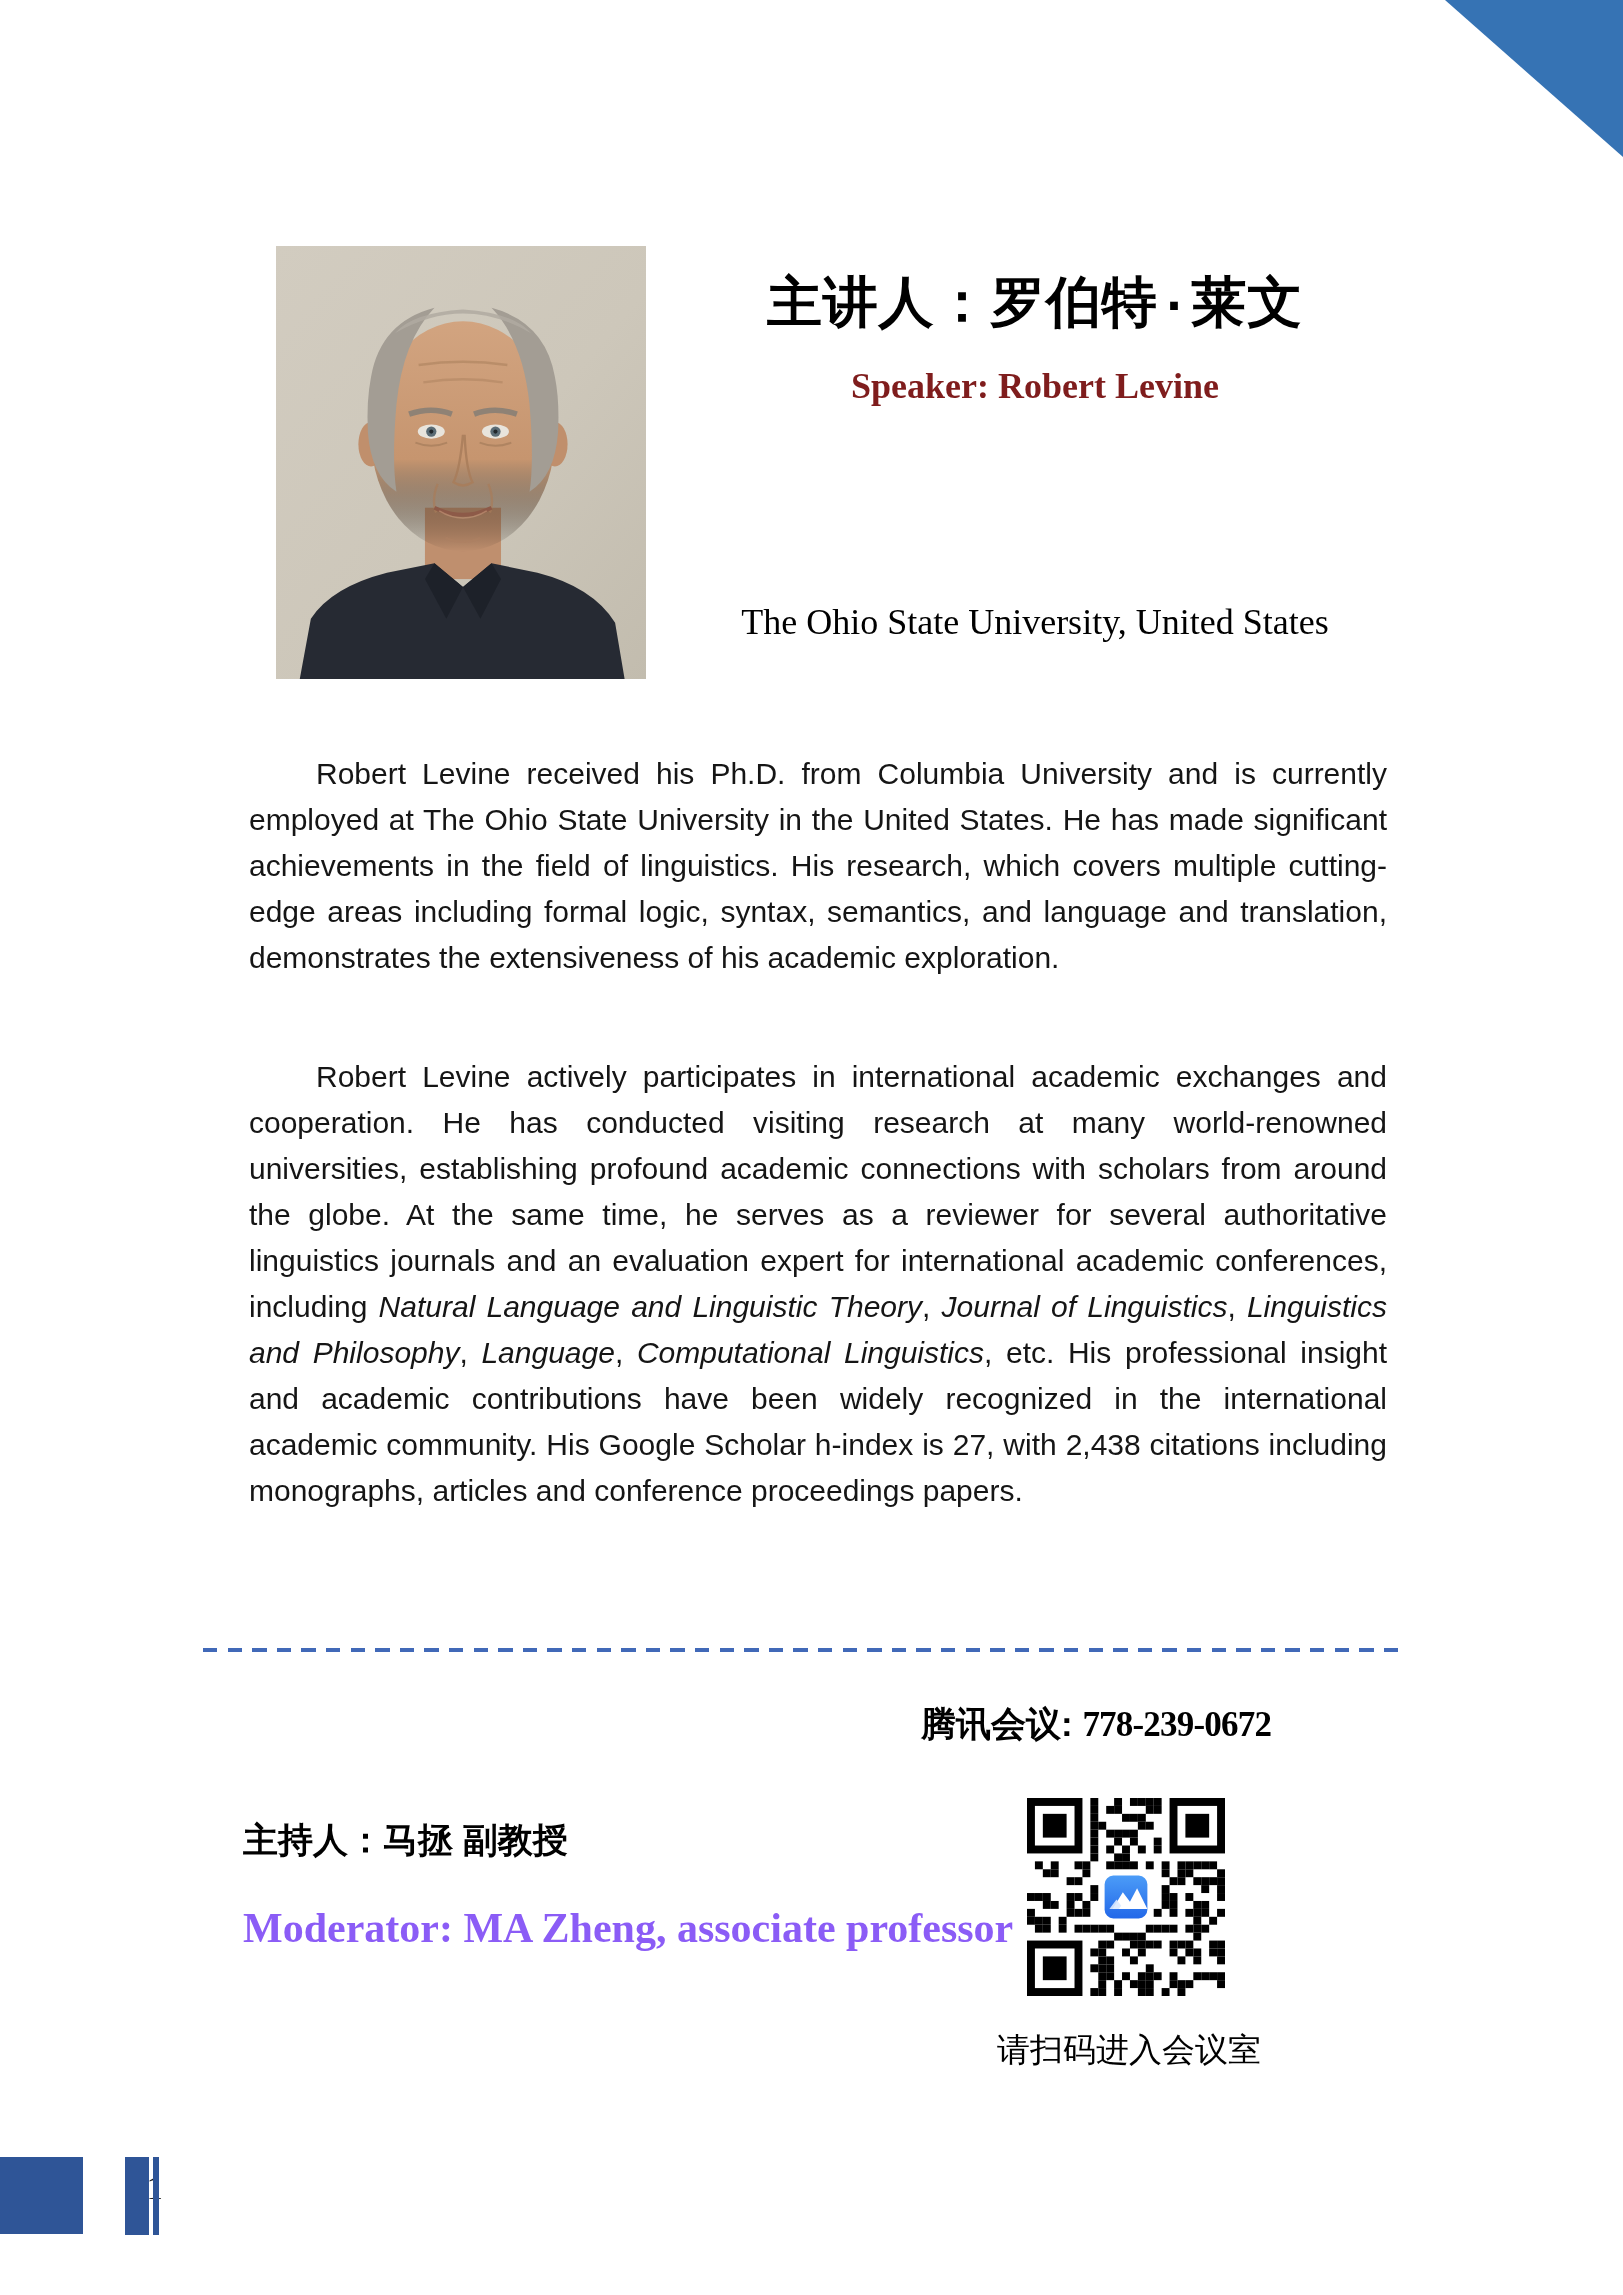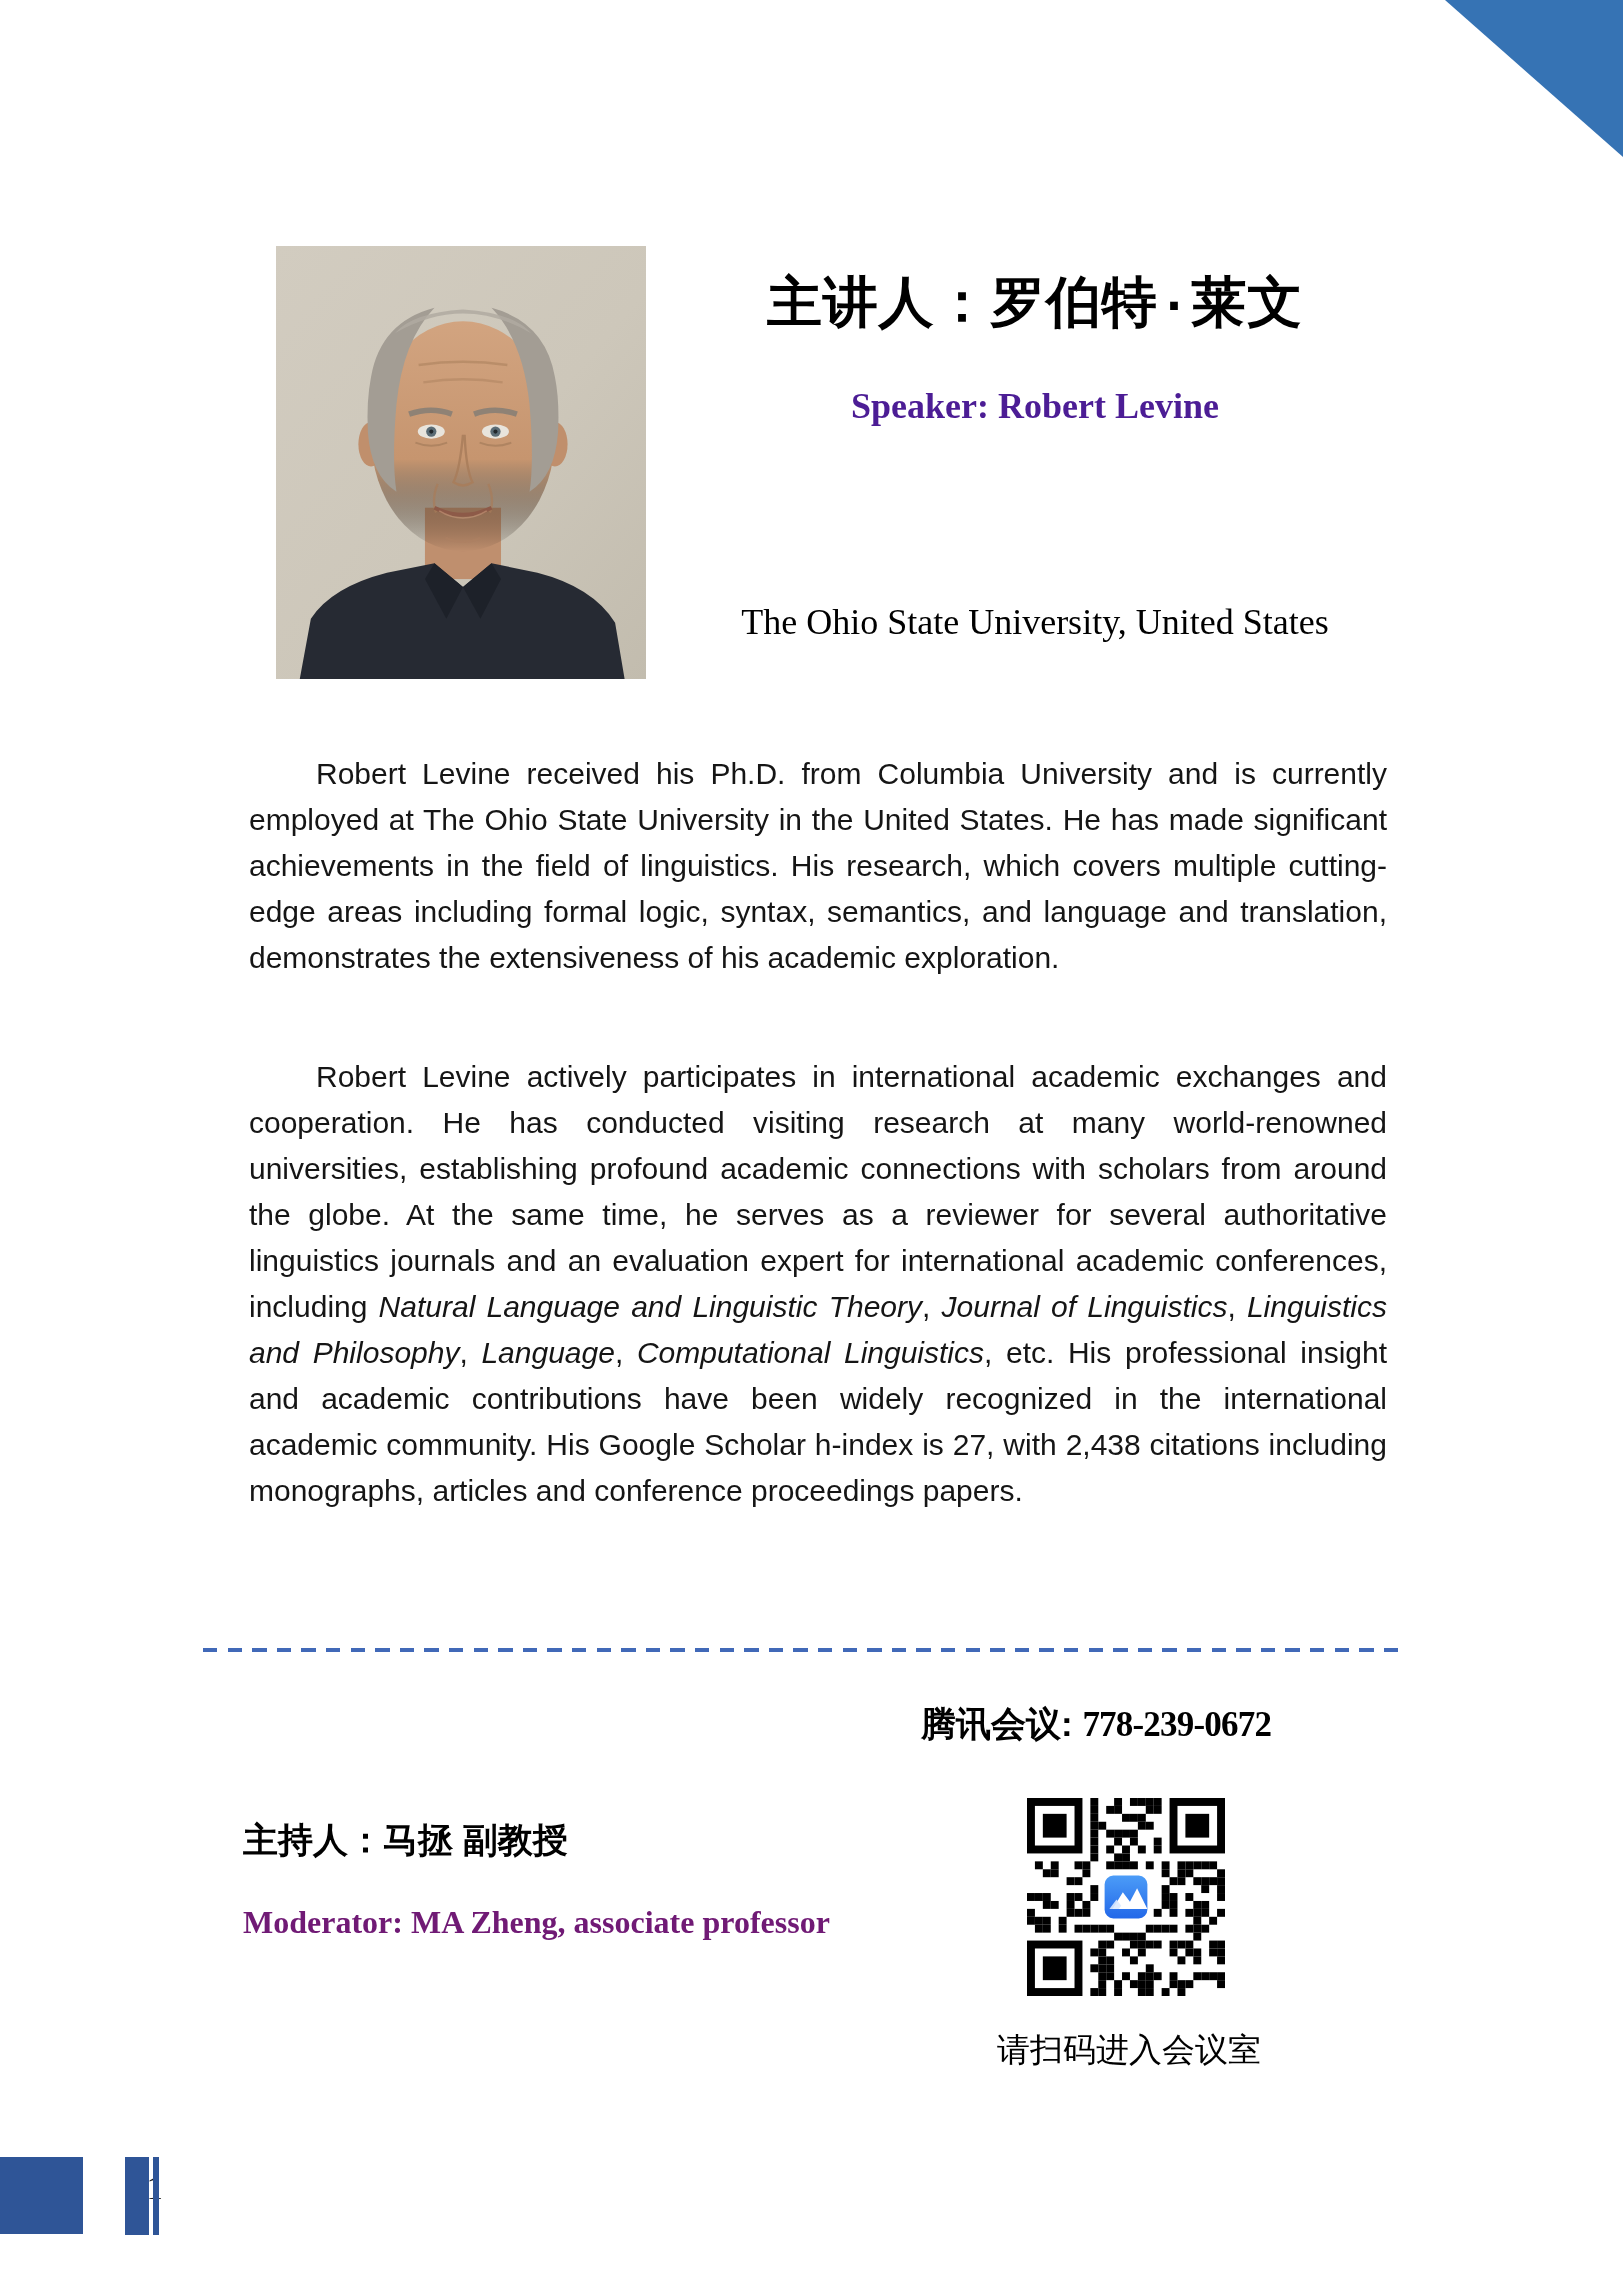--- a/index.html
+++ b/index.html
@@ -47,8 +47,7 @@
     font-family:"Liberation Serif", serif;
     font-weight:bold;
     font-size:36px;
-    color:#4c1d95;
-    margin-top:20px;
+    color:#7f1d1d;
   }
   #affil-cn{
     top:525px;

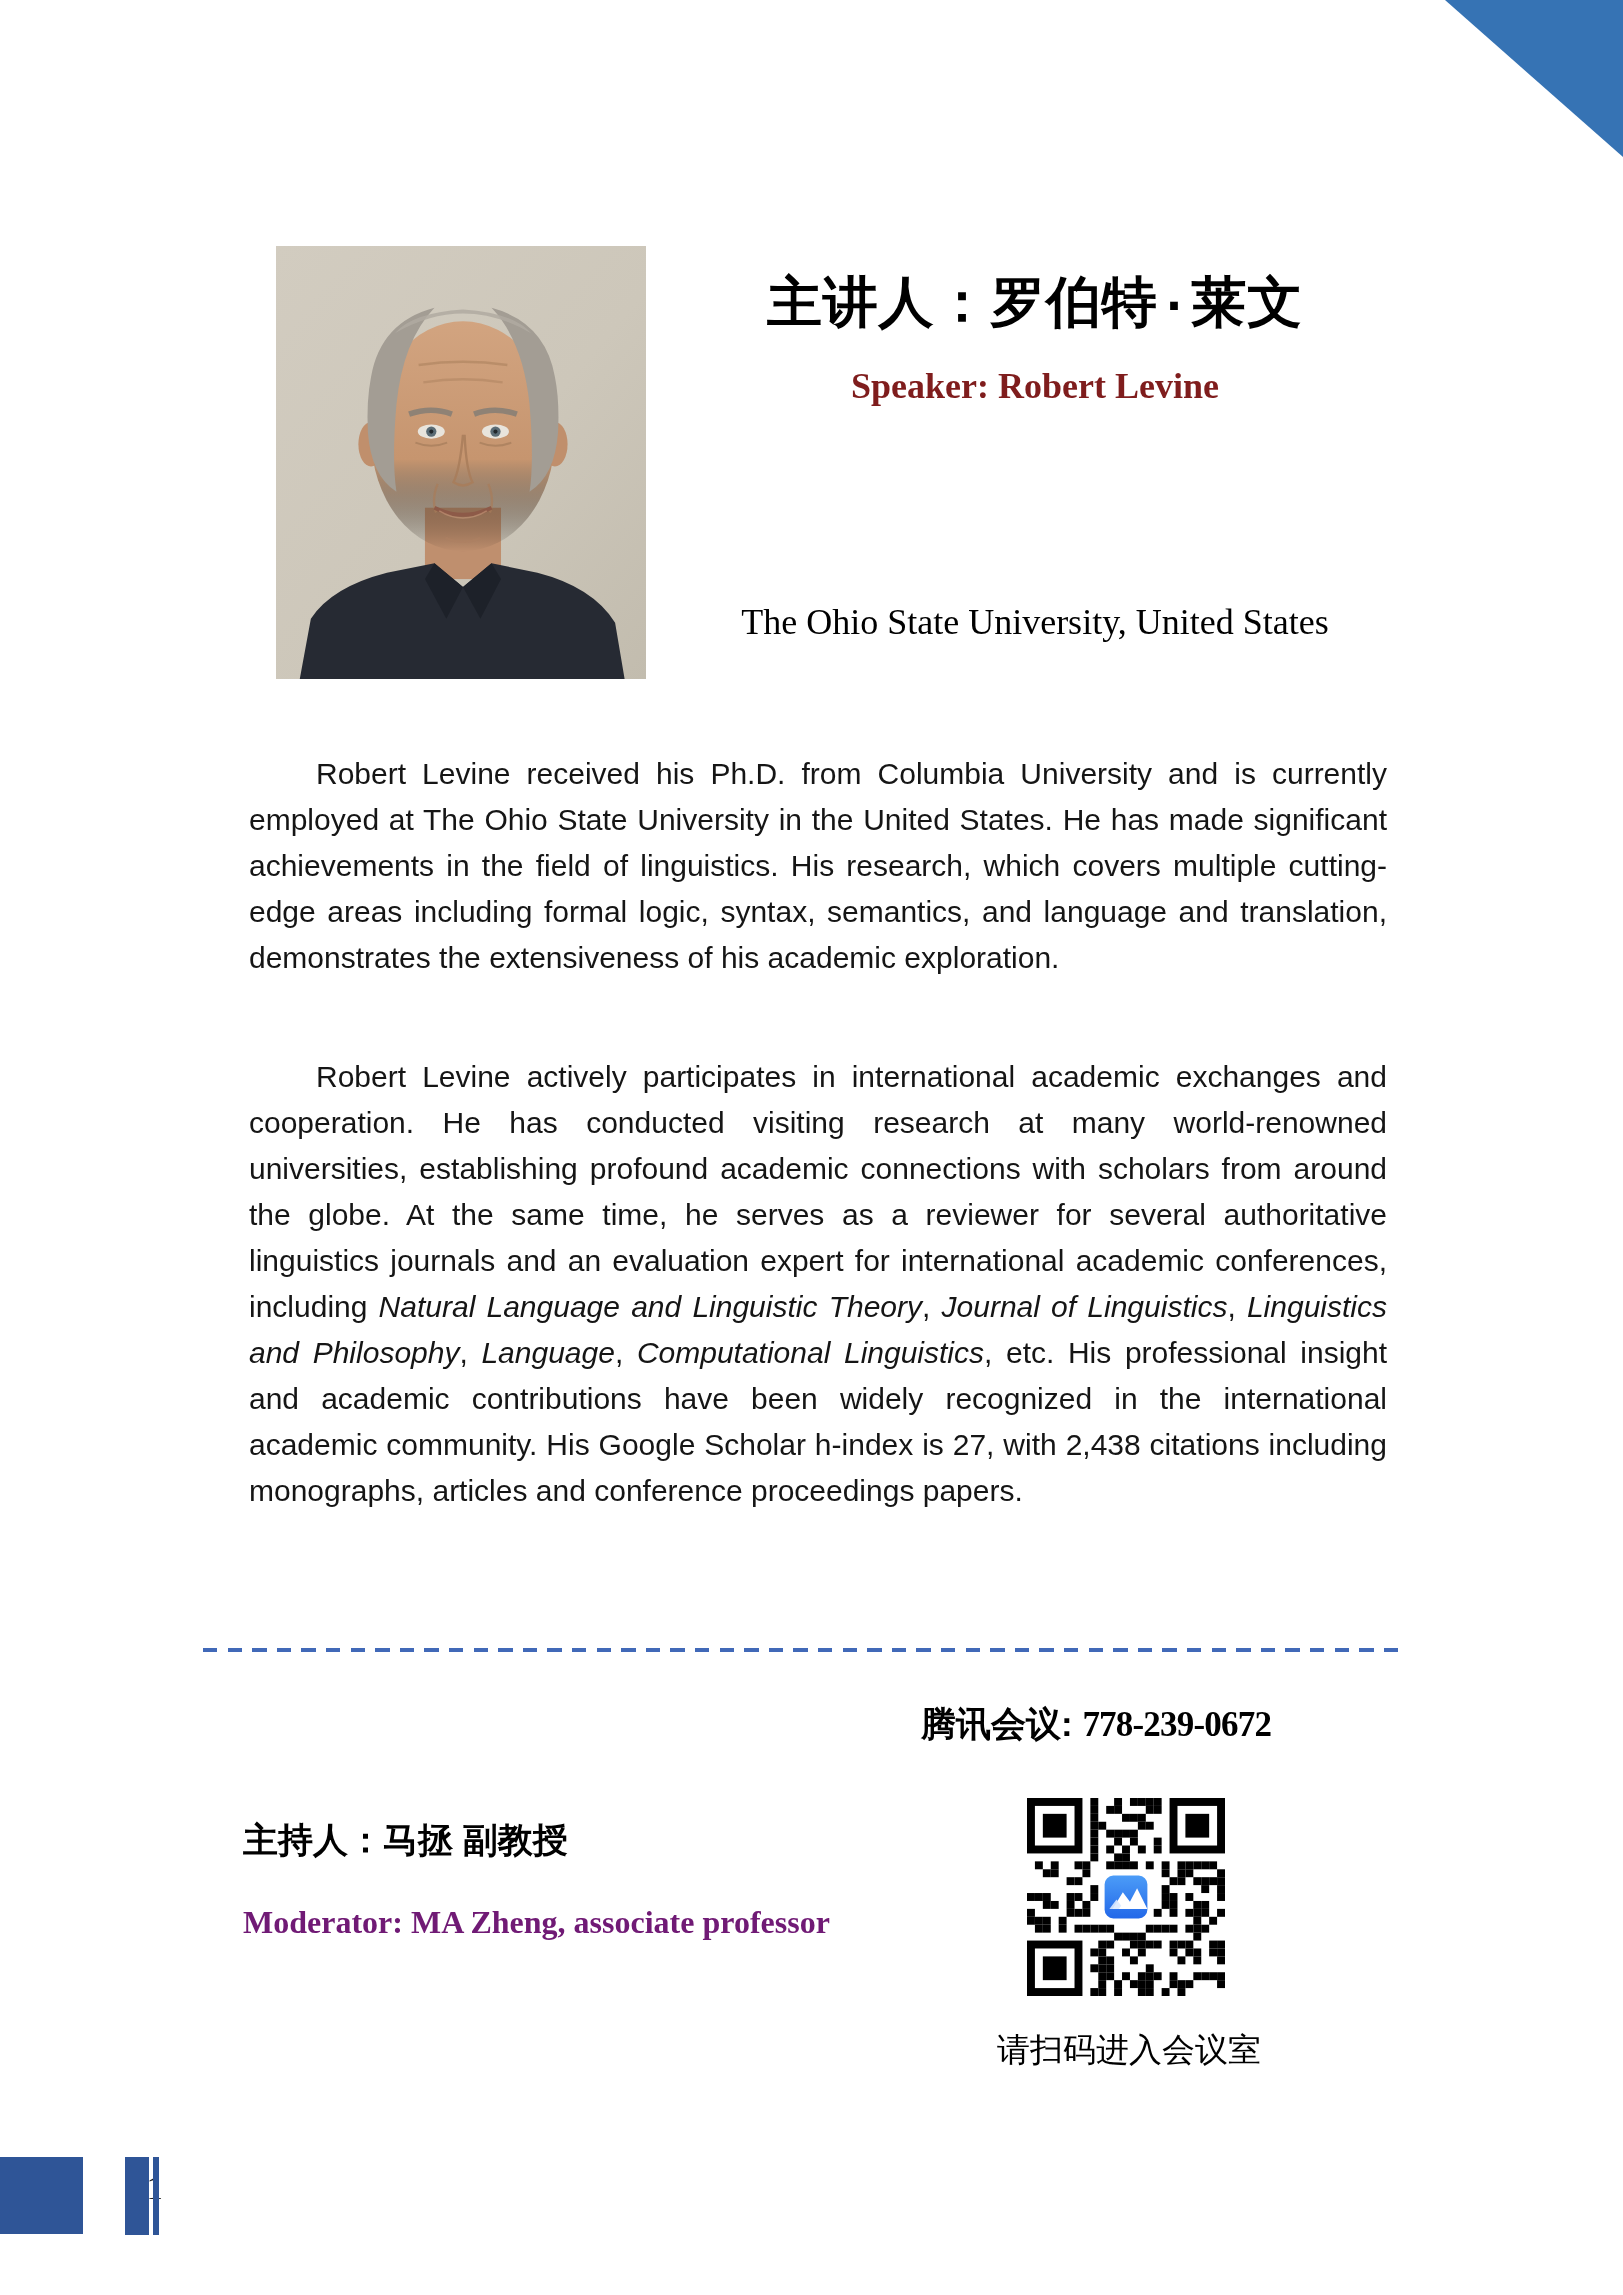--- a/index.html
+++ b/index.html
@@ -113,8 +113,8 @@
     left:243px; top:1904px;
     font-family:"Liberation Serif", serif;
     font-weight:bold;
-    font-size:32px;
-    color:#701a75;
+    font-size:42px;
+    color:#8b5cf6;
     white-space:nowrap;
   }
   

